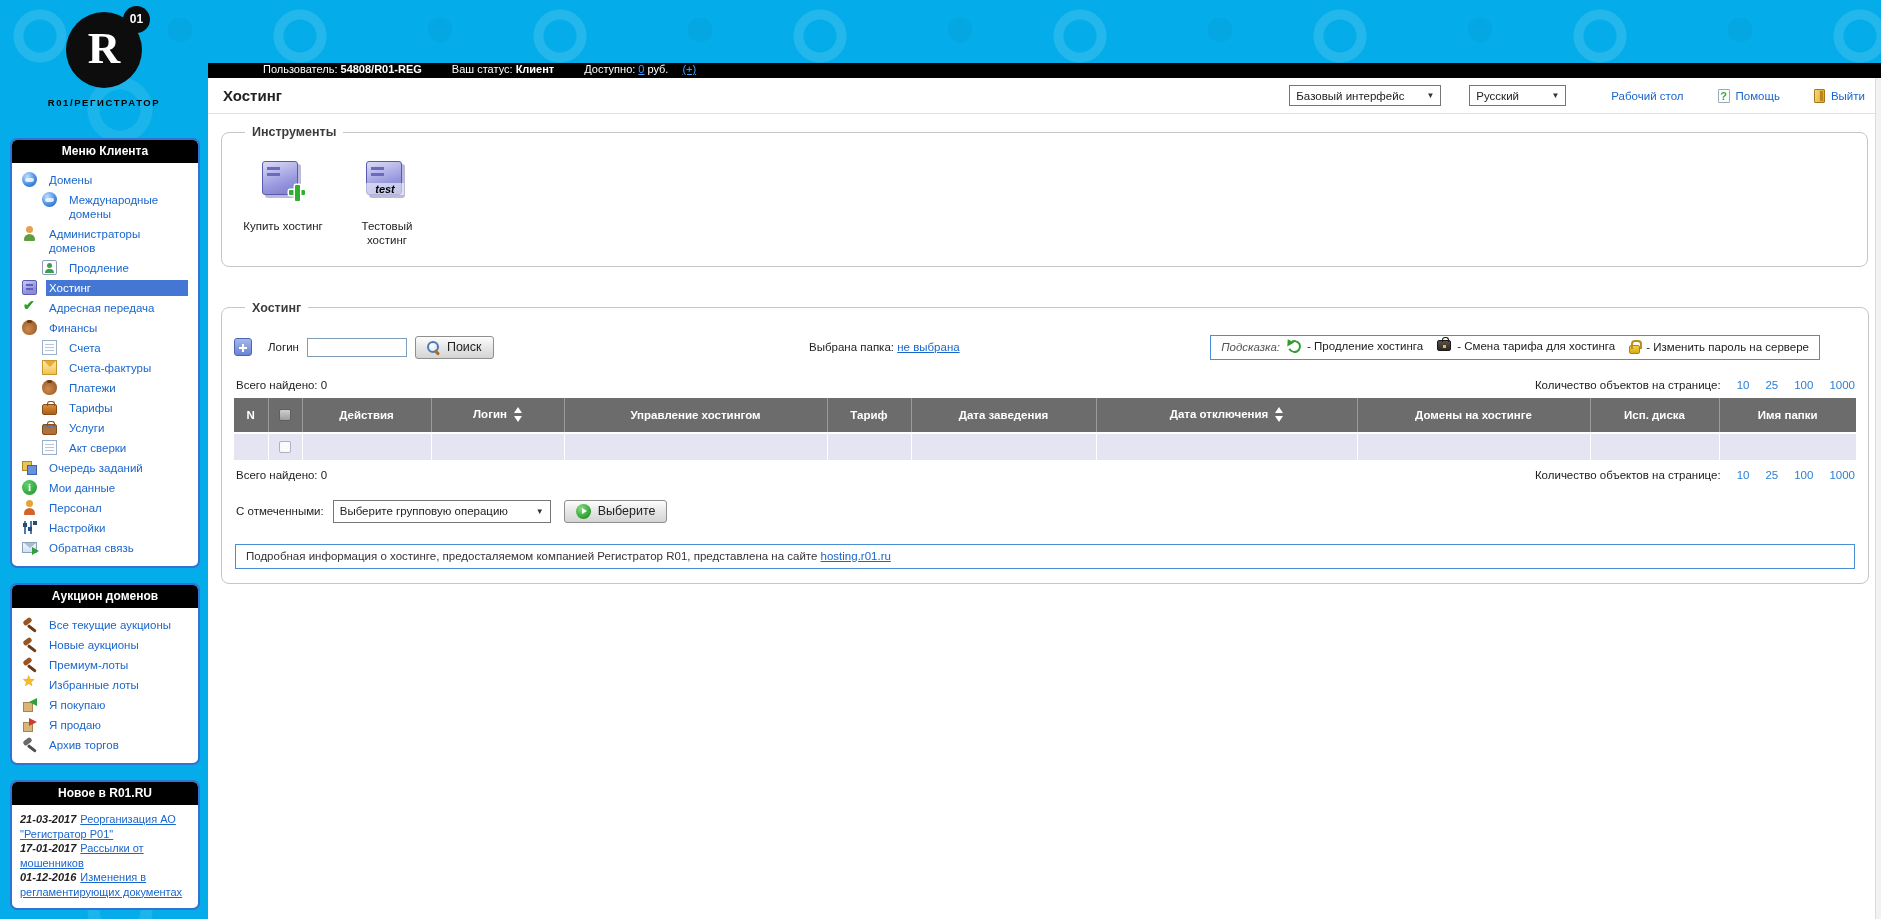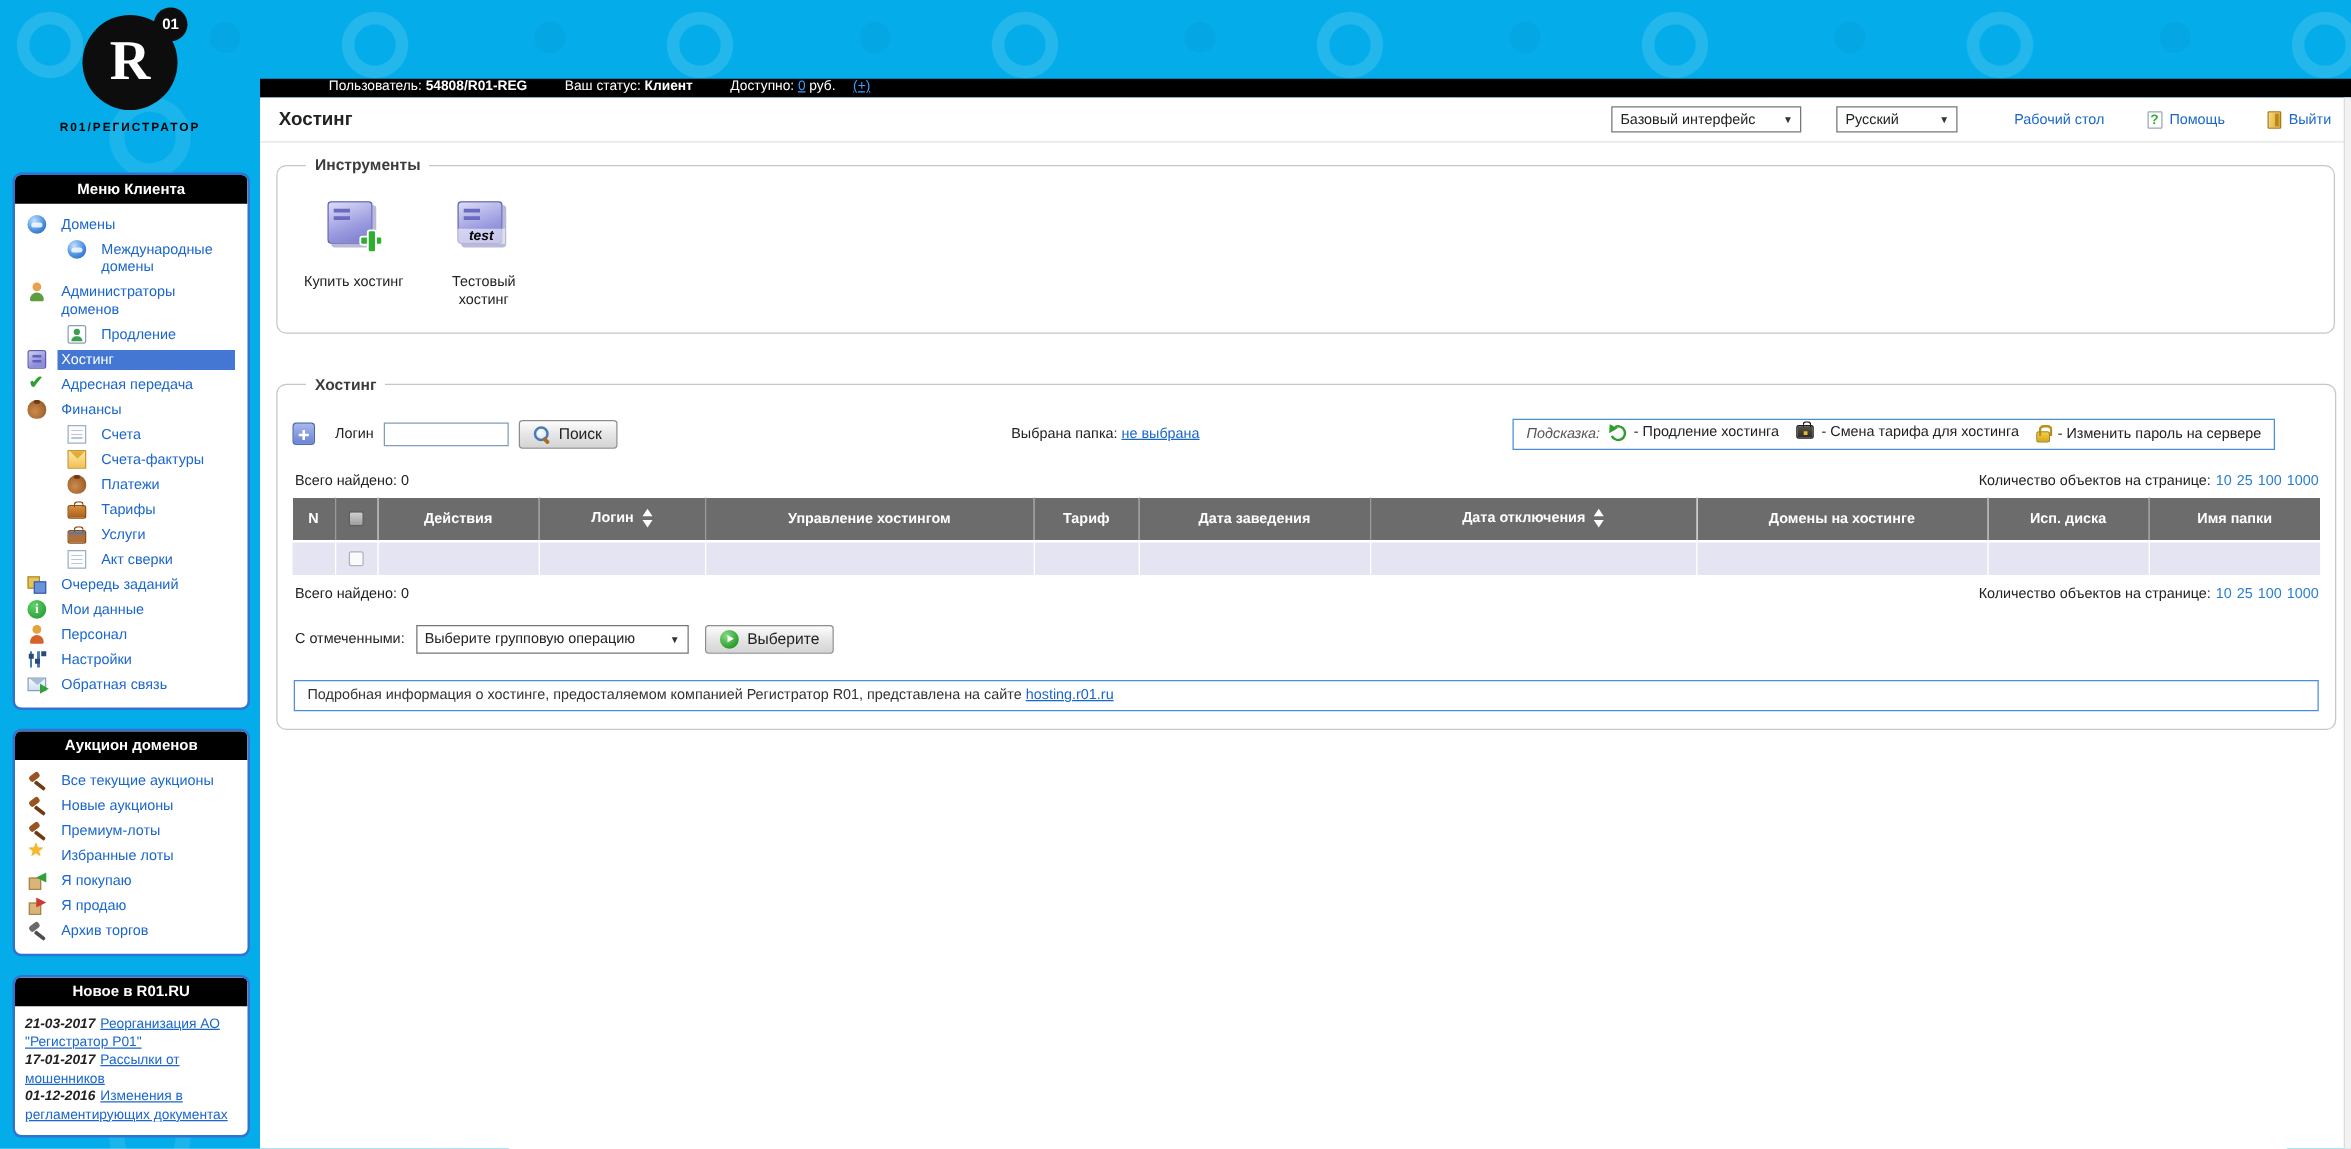--- a/index.html
+++ b/index.html
@@ -28,7 +28,7 @@
   .menu-header{background:#000;color:#fff;font-weight:bold;font-size:12px;text-align:center;padding:4px 0 5px;border-radius:4px 4px 0 0}
   .menu-list{padding:7px 4px 8px 0}
   .mi{display:flex;align-items:flex-start;padding:2px 6px 2px 10px;line-height:14px;cursor:pointer}
-  .mi.lvl1{padding-left:42px}
+  .mi.lvl1{padding-left:30px}
   .mi .lbl{color:#1a66cc;margin-left:9px;flex:1;padding:1px 3px}
   .mi .lbl.sel-lbl{background:#4477d4;color:#fff}
   .news-body{padding:7px 8px 9px;font-size:11px;line-height:1.32}

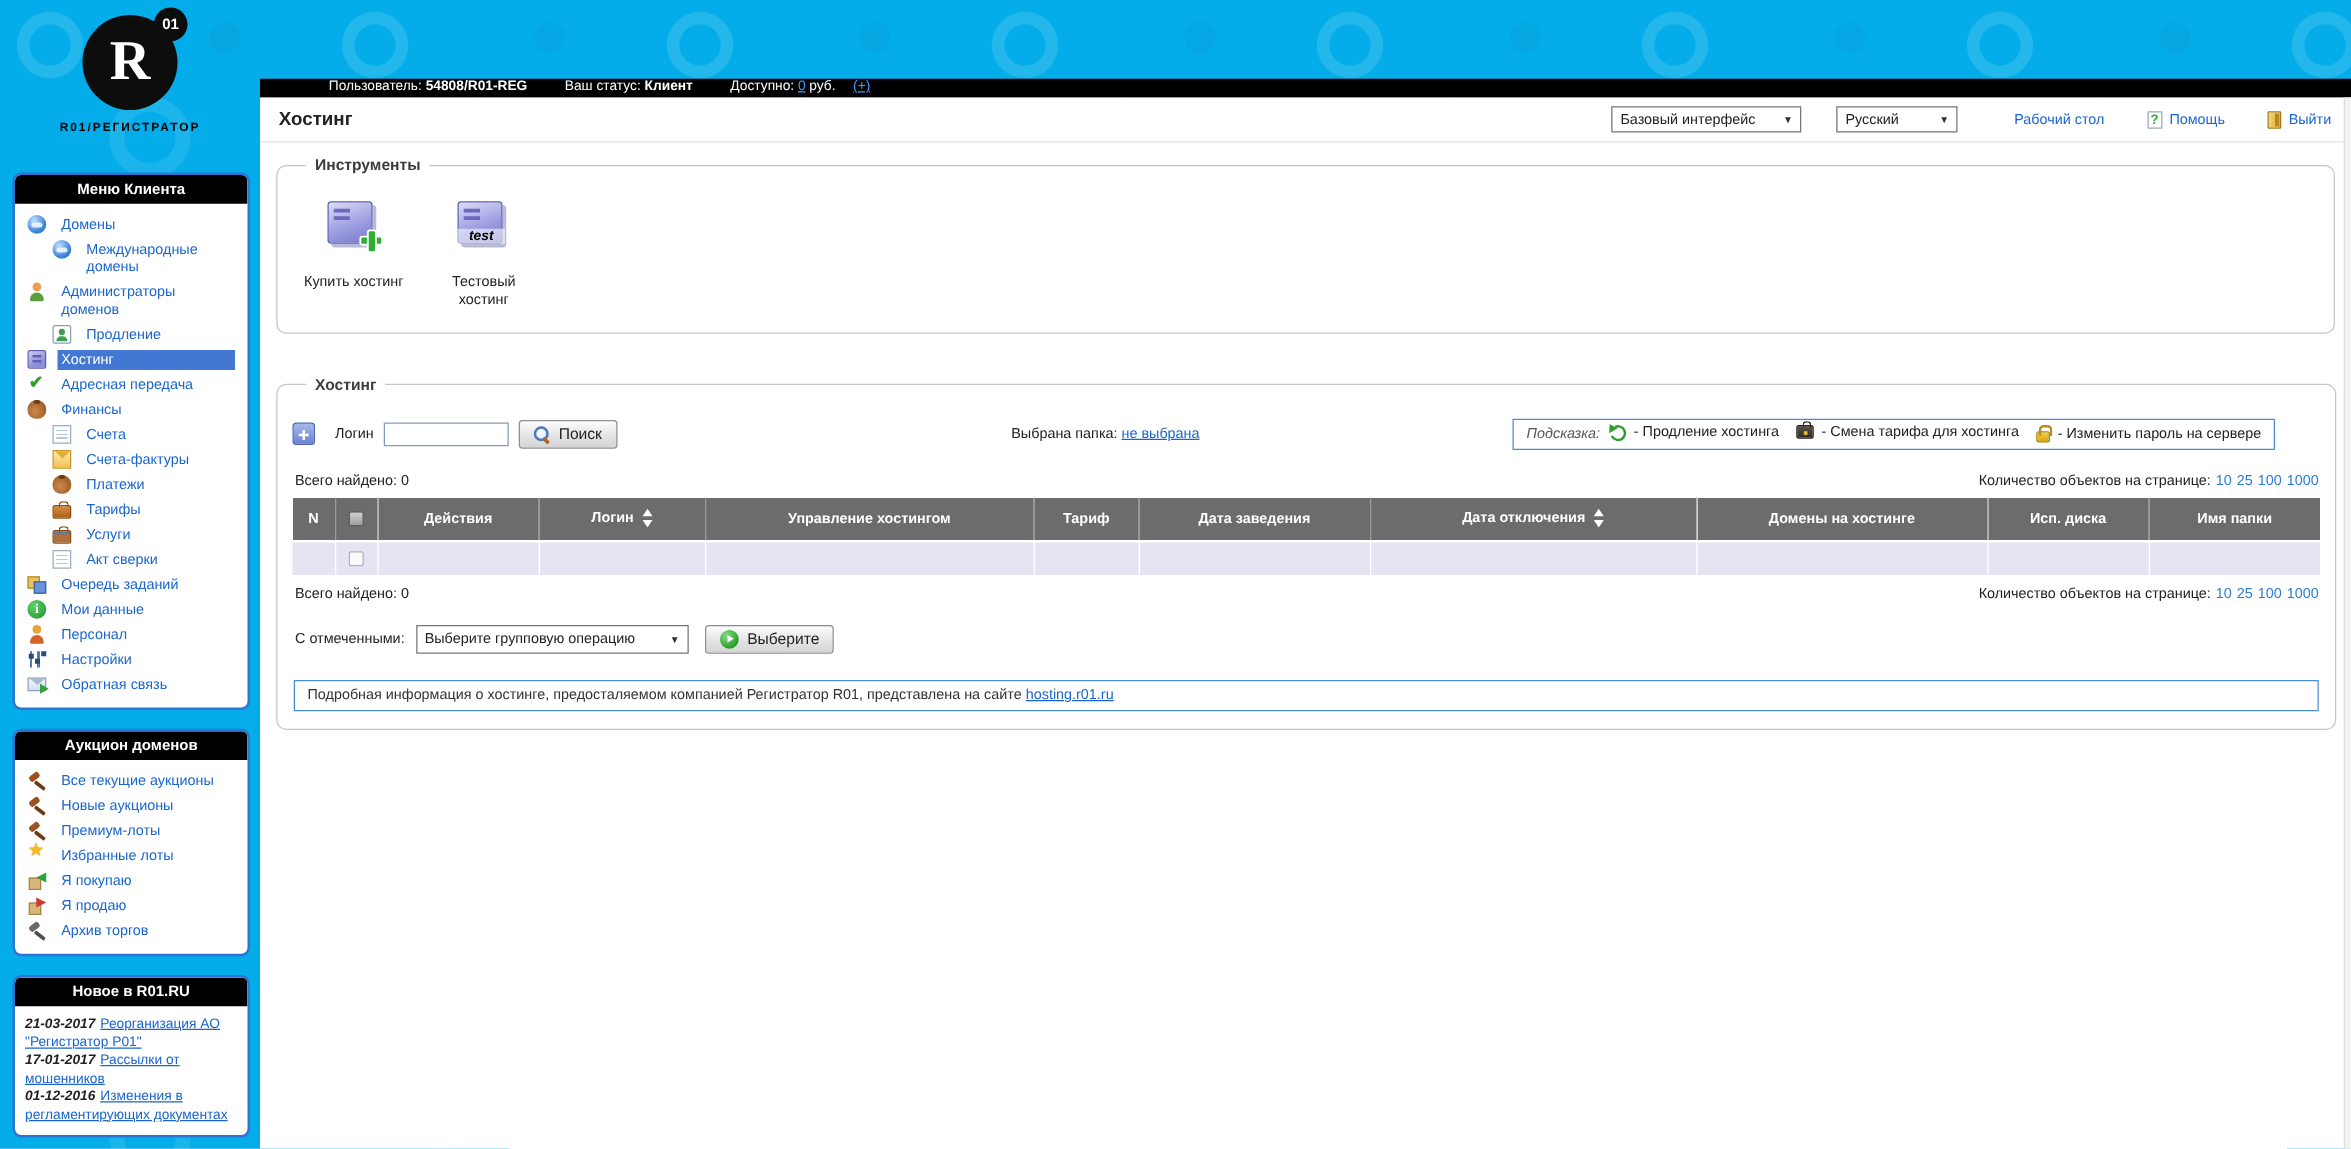--- a/index.html
+++ b/index.html
@@ -153,7 +153,7 @@
 
   .found-row{display:flex;justify-content:space-between;align-items:flex-end;margin:19px 1px 7px 2px}
   .found-row.bottom{margin:9px 1px 0 2px}
-  .pp-link{color:#2a7fd4;margin-left:4px}
+  .pp-link{color:#2a7fd4;margin-left:16px}
 
   table{width:100%;border-collapse:collapse;table-layout:fixed;margin-top:2px}
   th{background:#6c6c6c;color:#fff;font-size:11.5px;font-weight:bold;height:35px;text-align:center;

